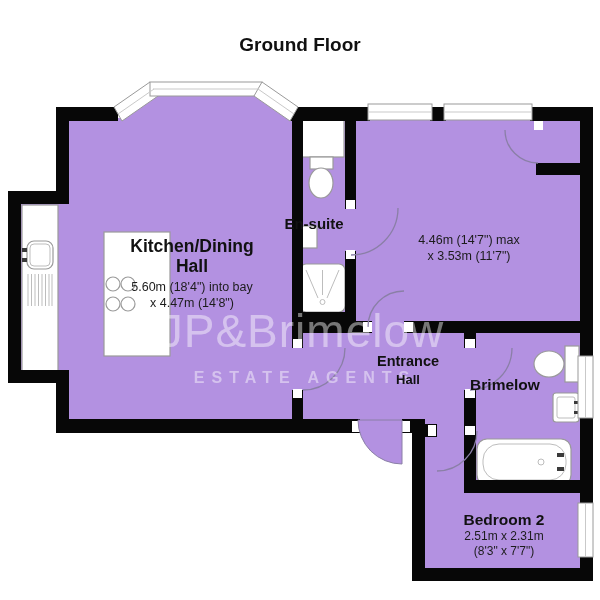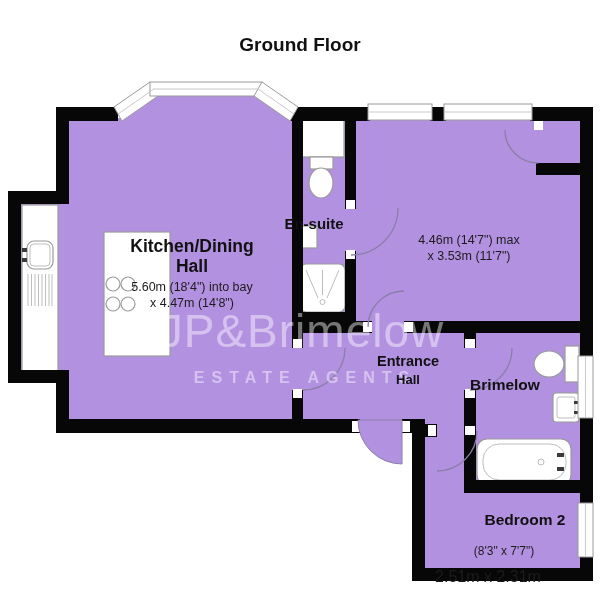--- a/index.html
+++ b/index.html
@@ -197,7 +197,7 @@
 
   <div class="lbl room-name" style="left:505px;top:385px;font-size:15.5px;">Brimelow</div>
 
-  <div class="lbl room-name" style="left:504px;top:520px;font-size:15.5px;margin-left:21px;">Bedroom 2</div>
+  <div class="lbl room-name" style="left:504px;top:520px;font-size:15.5px;">Bedroom 2</div>
   <div class="lbl room-dims" style="left:488px;top:537px;font-size:16px;margin-top:40px;">2.51m x 2.31m</div>
   <div class="lbl room-dims" style="left:504px;top:552px;font-size:12px;">(8'3" x 7'7")</div>
 

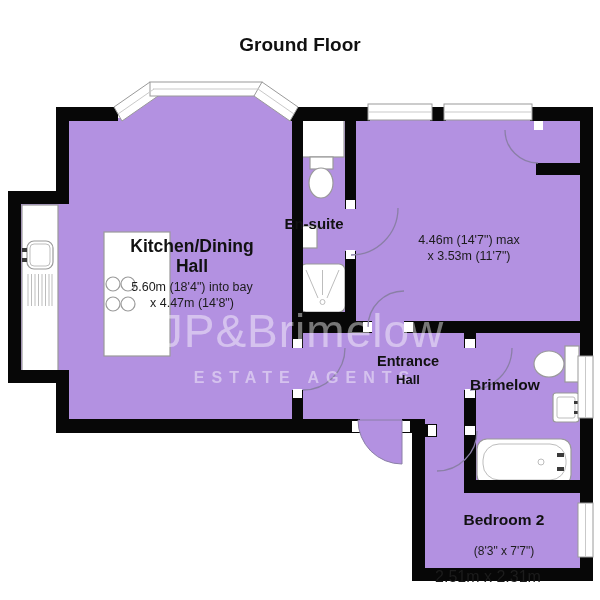--- a/index.html
+++ b/index.html
@@ -198,7 +198,7 @@
   <div class="lbl room-name" style="left:505px;top:385px;font-size:15.5px;">Brimelow</div>
 
   <div class="lbl room-name" style="left:504px;top:520px;font-size:15.5px;">Bedroom 2</div>
-  <div class="lbl room-dims" style="left:488px;top:537px;font-size:16px;margin-top:40px;">2.51m x 2.31m</div>
+  <div class="lbl room-dims" style="left:504px;top:537px;font-size:12px;">2.51m x 2.31m</div>
   <div class="lbl room-dims" style="left:504px;top:552px;font-size:12px;">(8'3" x 7'7")</div>
 
 </div>

